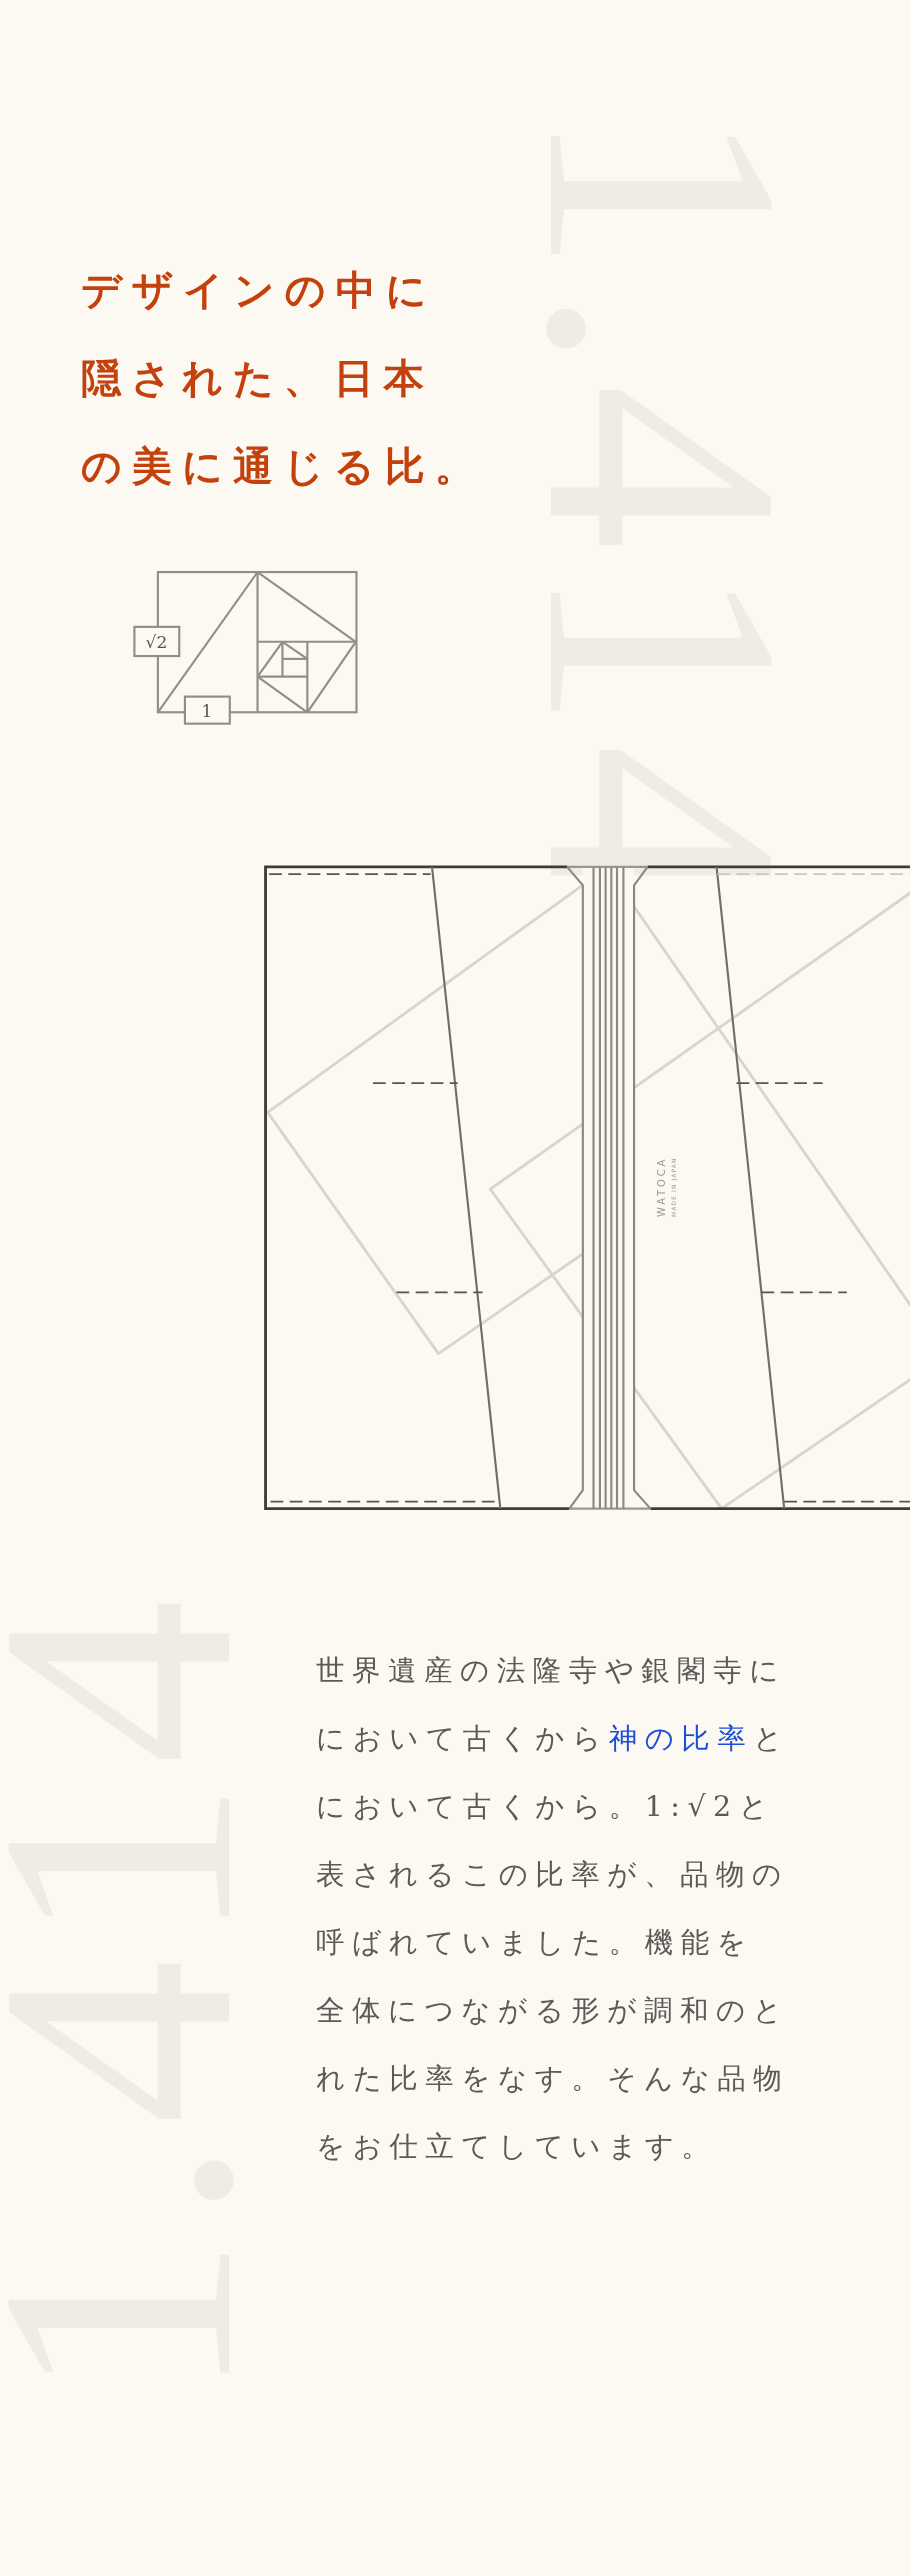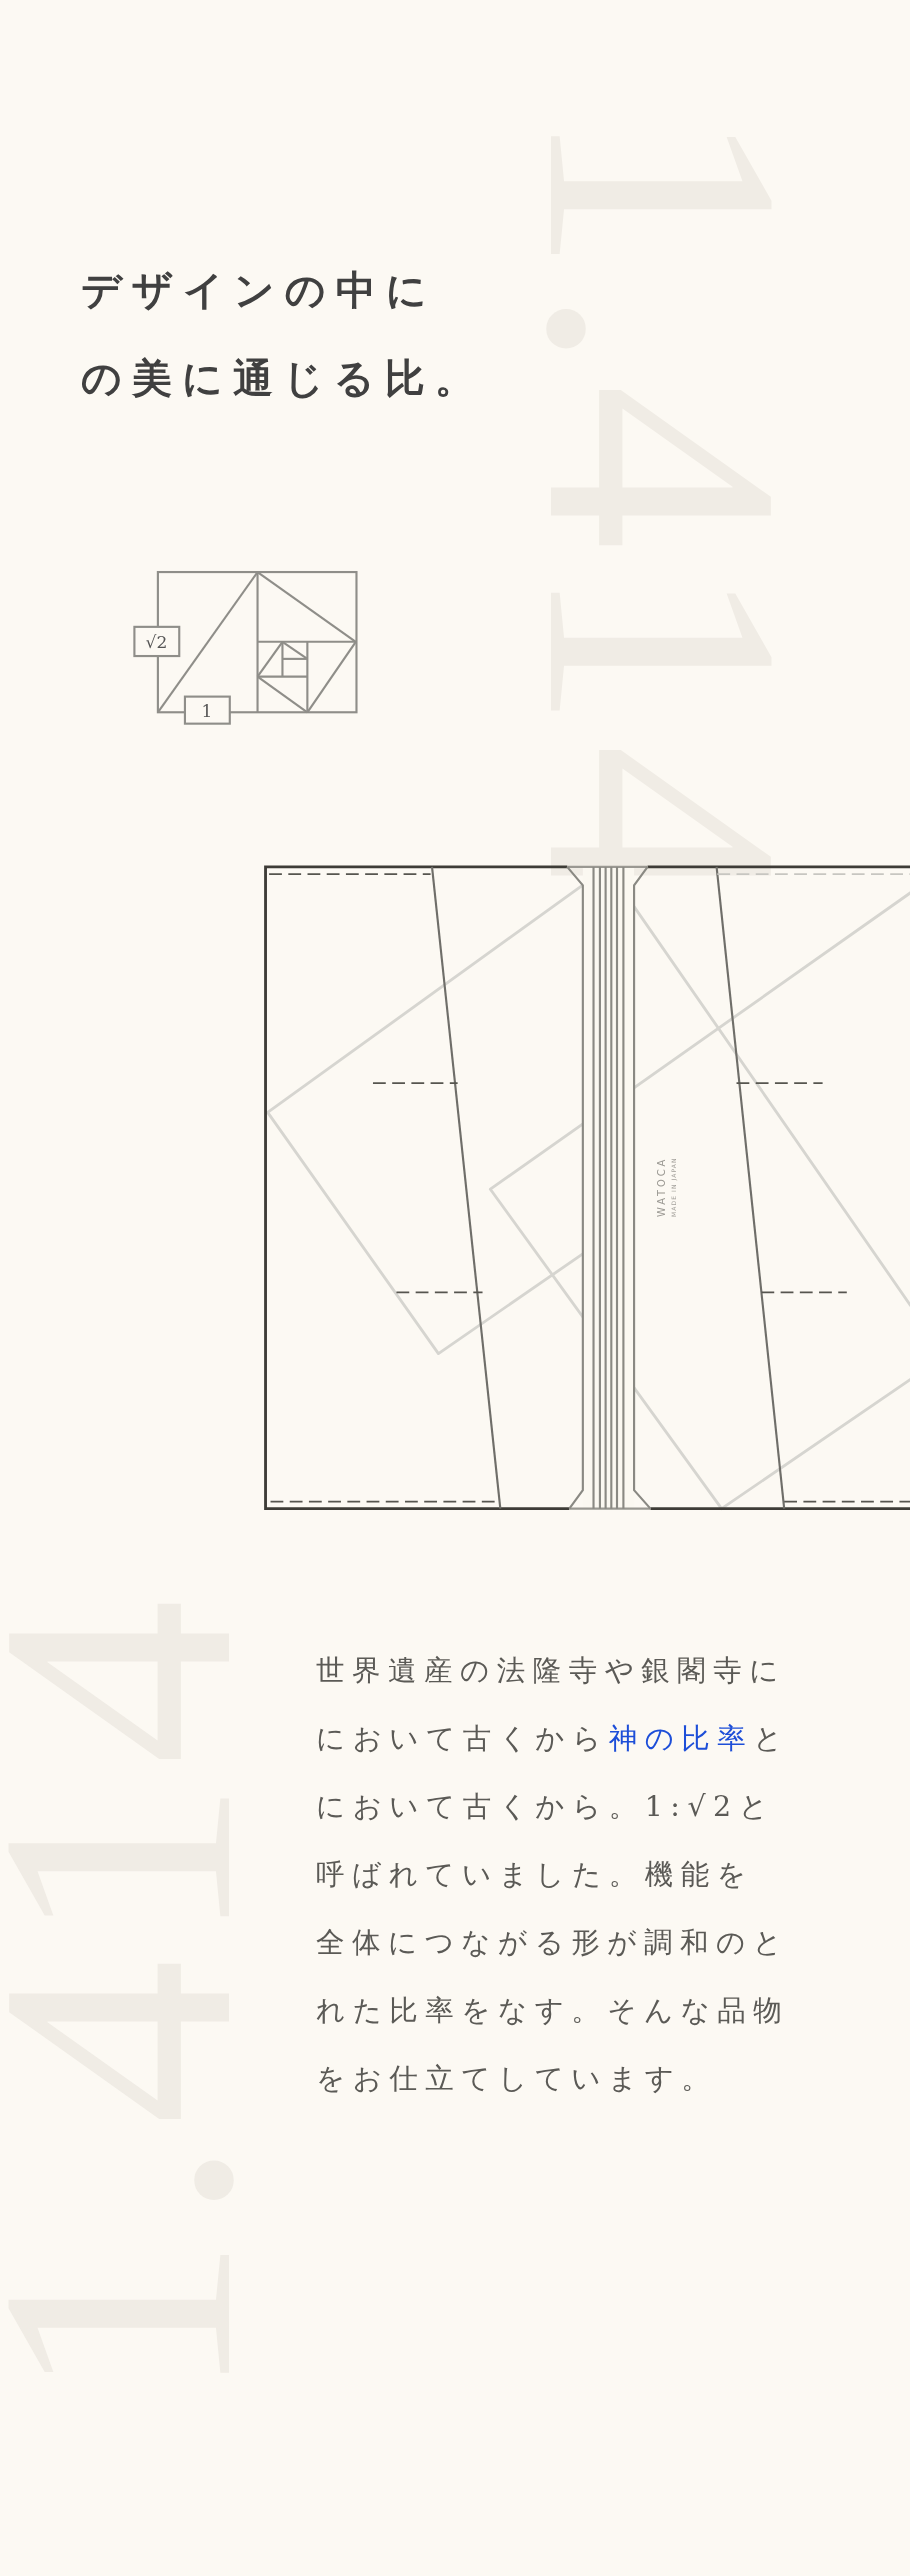--- a/index.html
+++ b/index.html
@@ -30,7 +30,7 @@
   }
   .headline {
     position: absolute; left: 81px; top: 246px;
-    margin: 0; font-weight: bold; color: #404040;
+    margin: 0; font-weight: bold; color: #c2410c;
     font-size: 40px; line-height: 88px; letter-spacing: 10px;
   }
   .headline span { display: block; white-space: nowrap; }

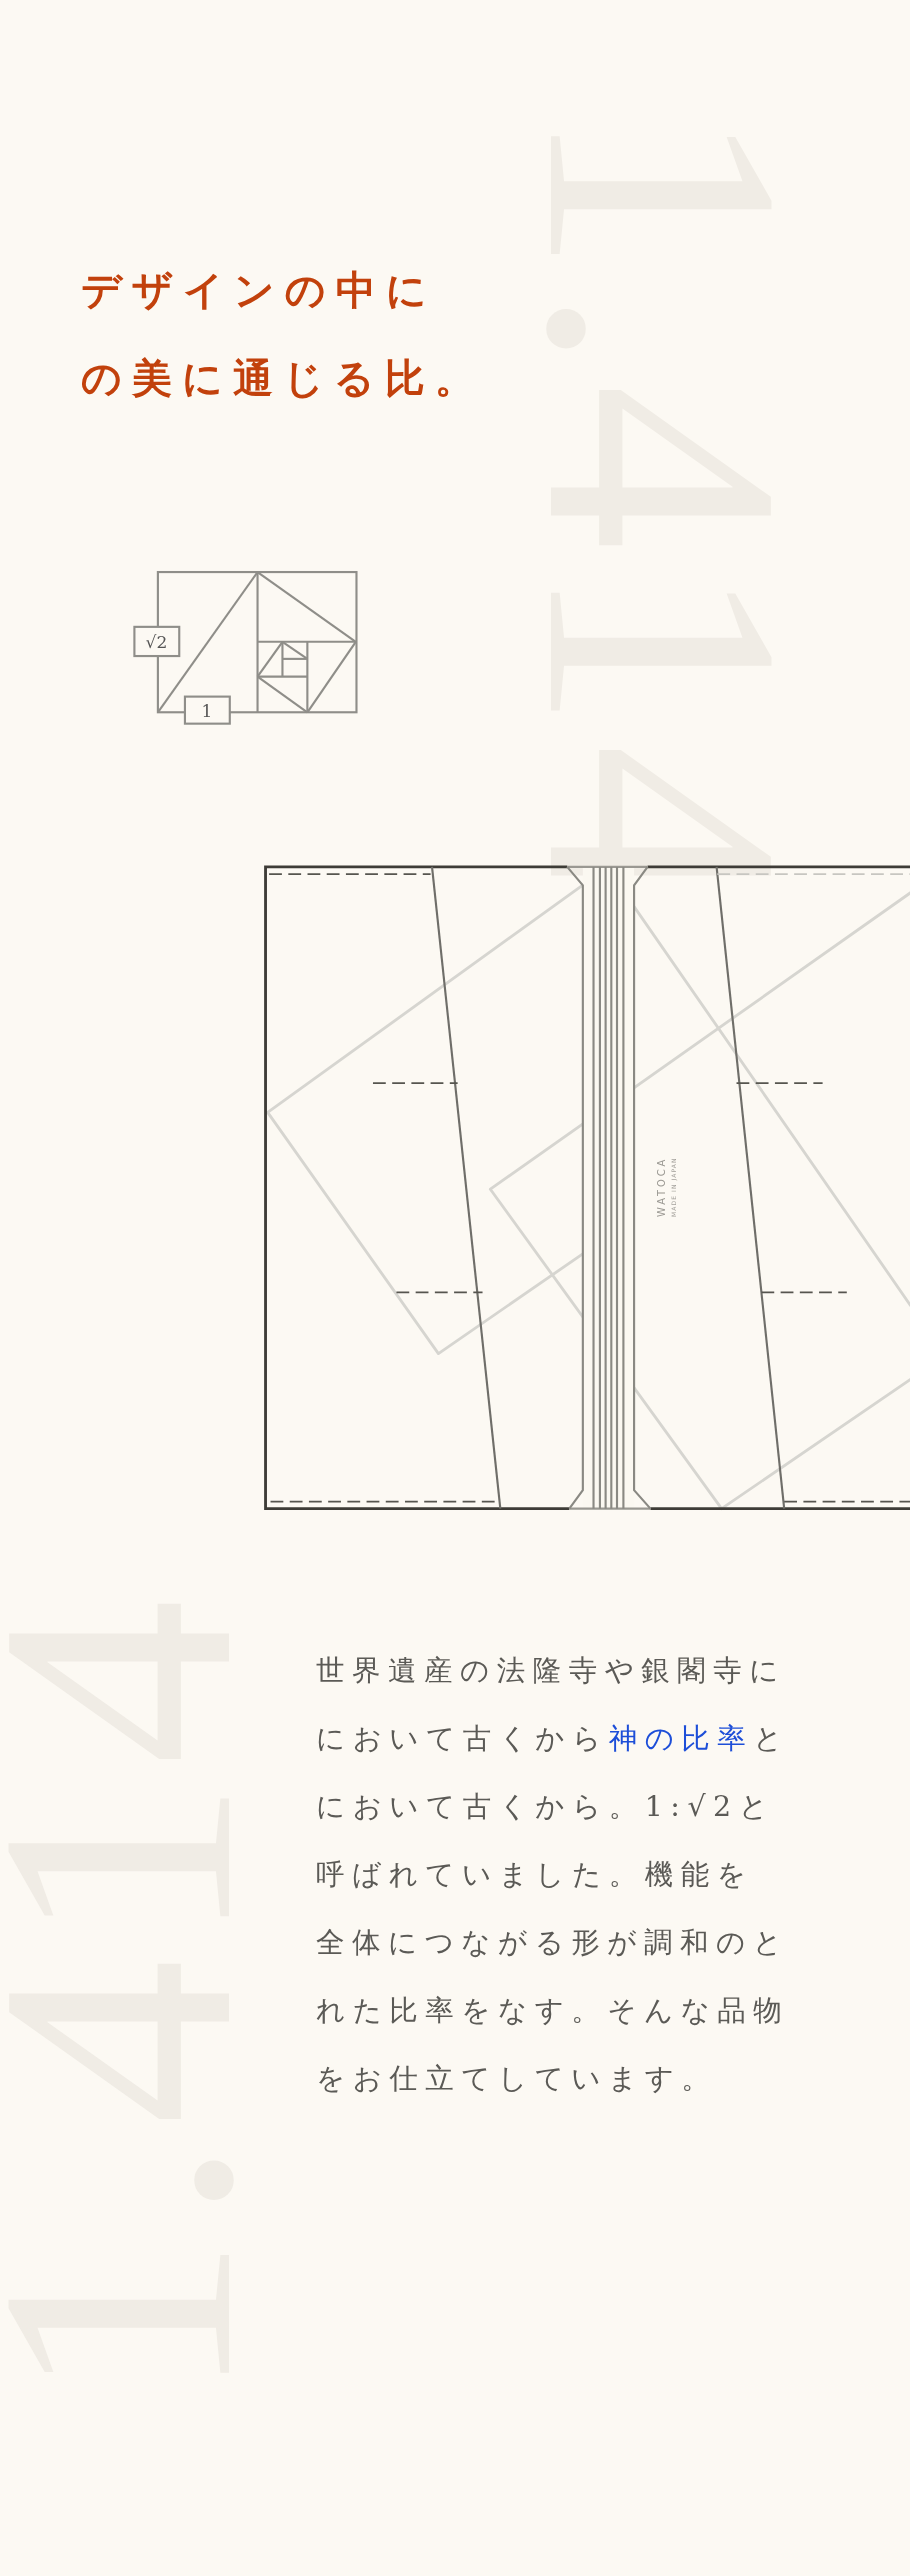--- a/index.html
+++ b/index.html
@@ -52,6 +52,7 @@
 
 <h2 class="headline">
   <span>デザインの中に</span>
+  <span>隠された、日本</span>
   <span>の美に通じる比。</span>
 </h2>
 

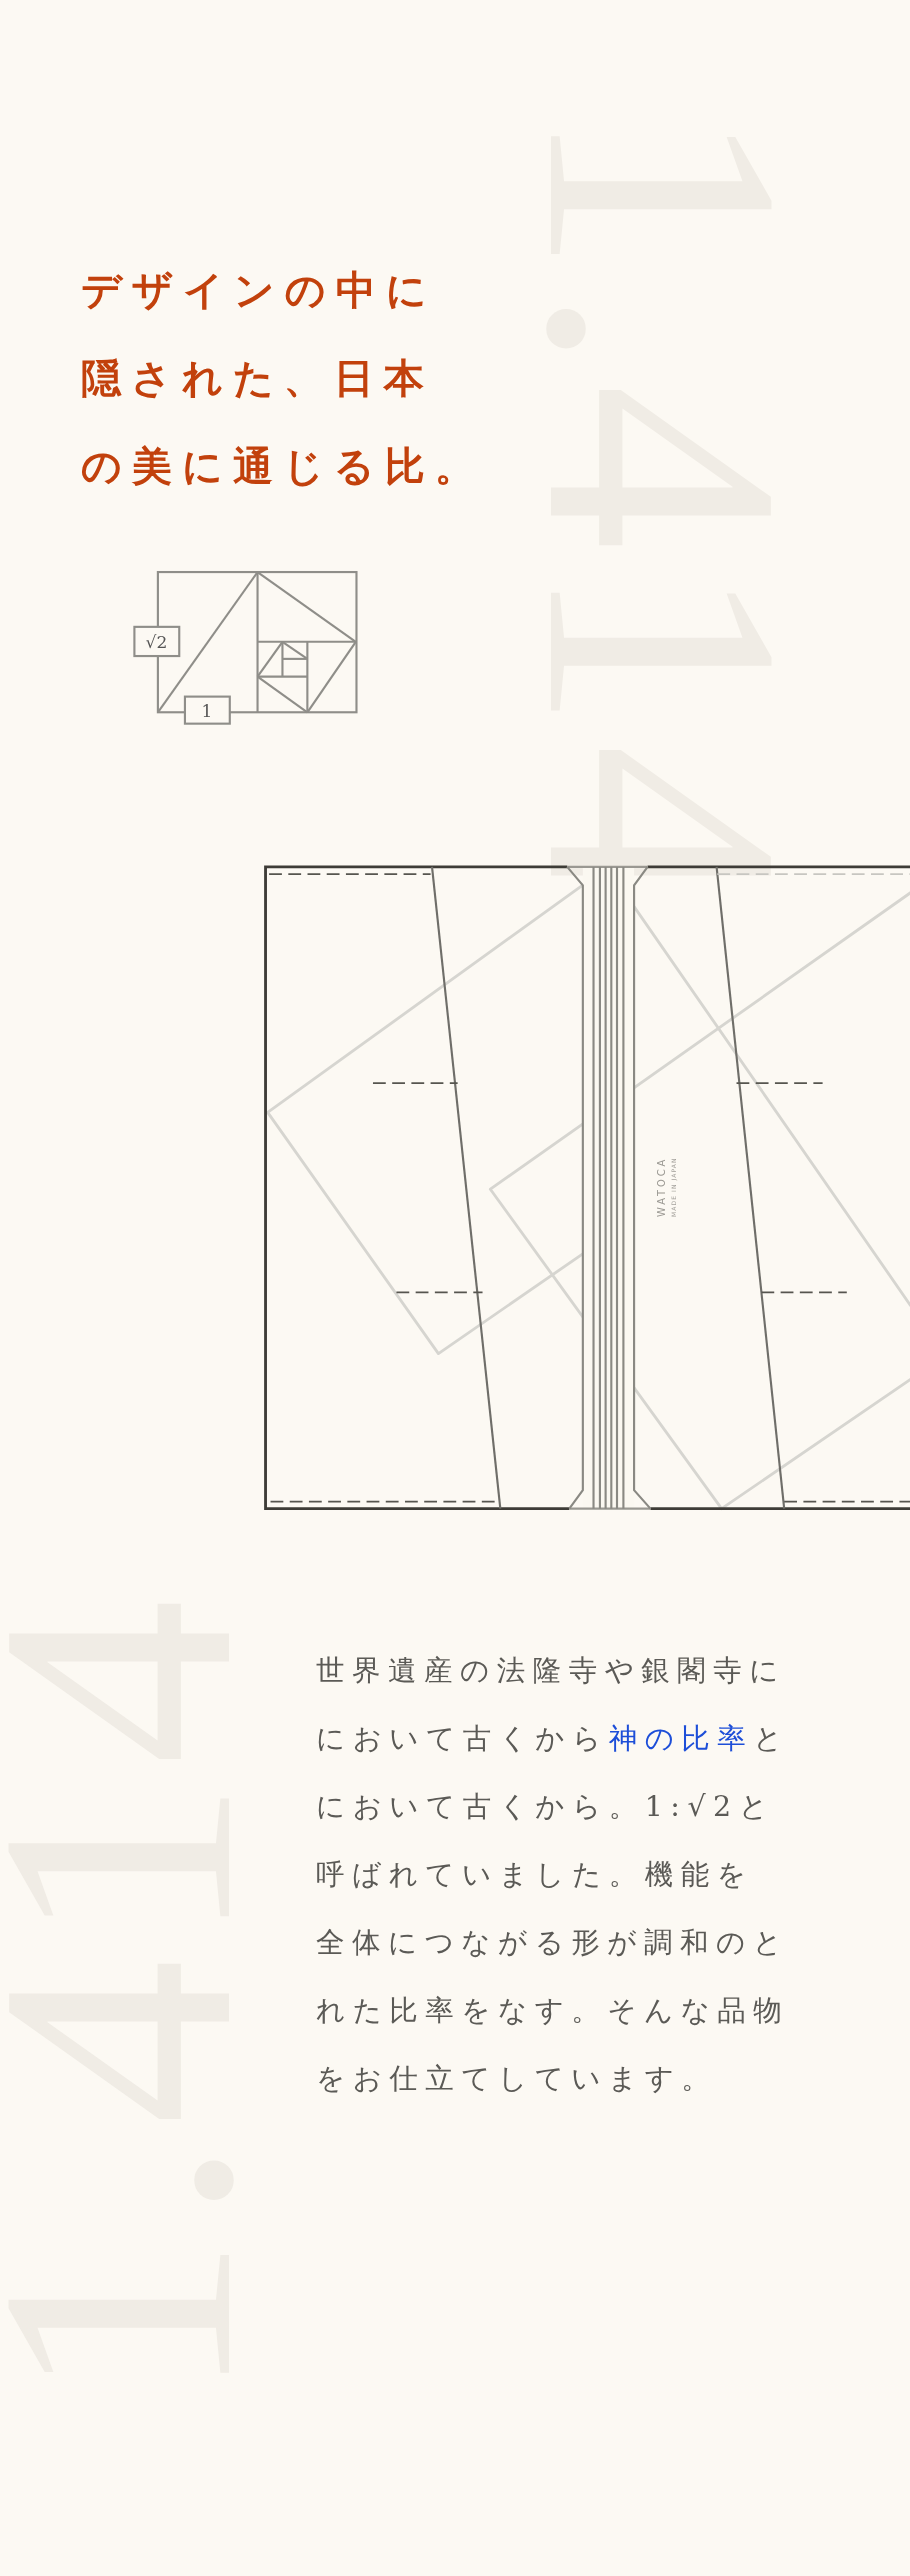--- a/index.html
+++ b/index.html
@@ -144,6 +144,7 @@
   <span class="line">世界遺産の法隆寺や銀閣寺に</span>
   <span class="line"><span>において古くから</span><span class="em">神の比率</span><span>と</span></span>
   <span class="line">において古くから。1:√2と</span>
+  <span class="line">表されるこの比率が、品物の</span>
   <span class="line">呼ばれていました。機能を</span>
   <span class="line">全体につながる形が調和のと</span>
   <span class="line">れた比率をなす。そんな品物</span>

